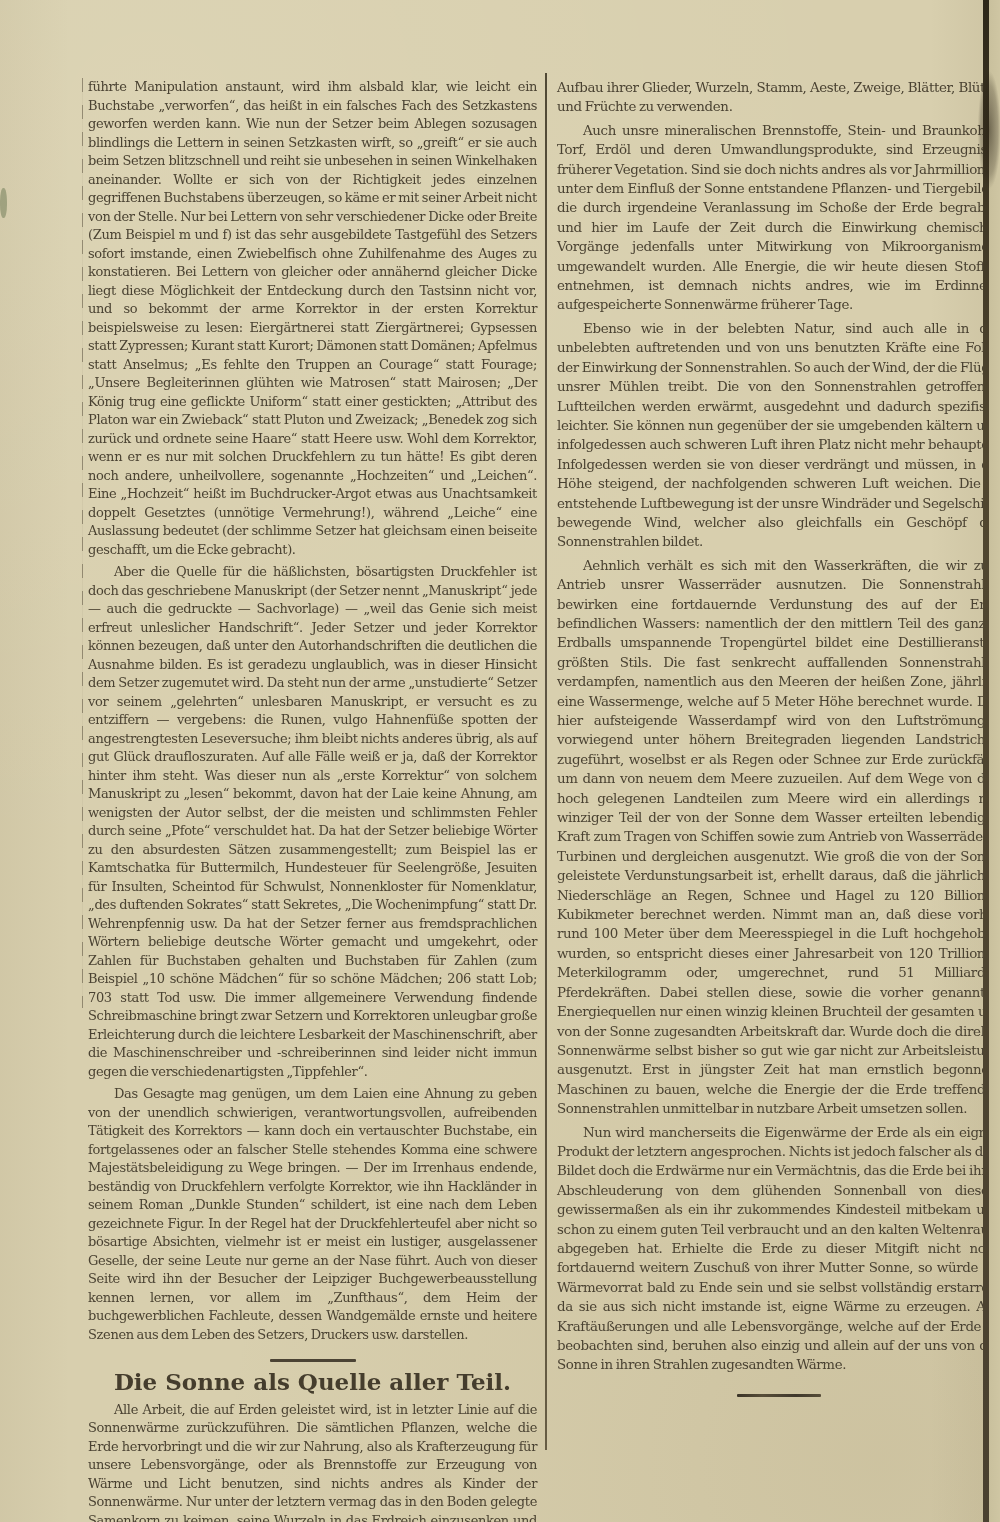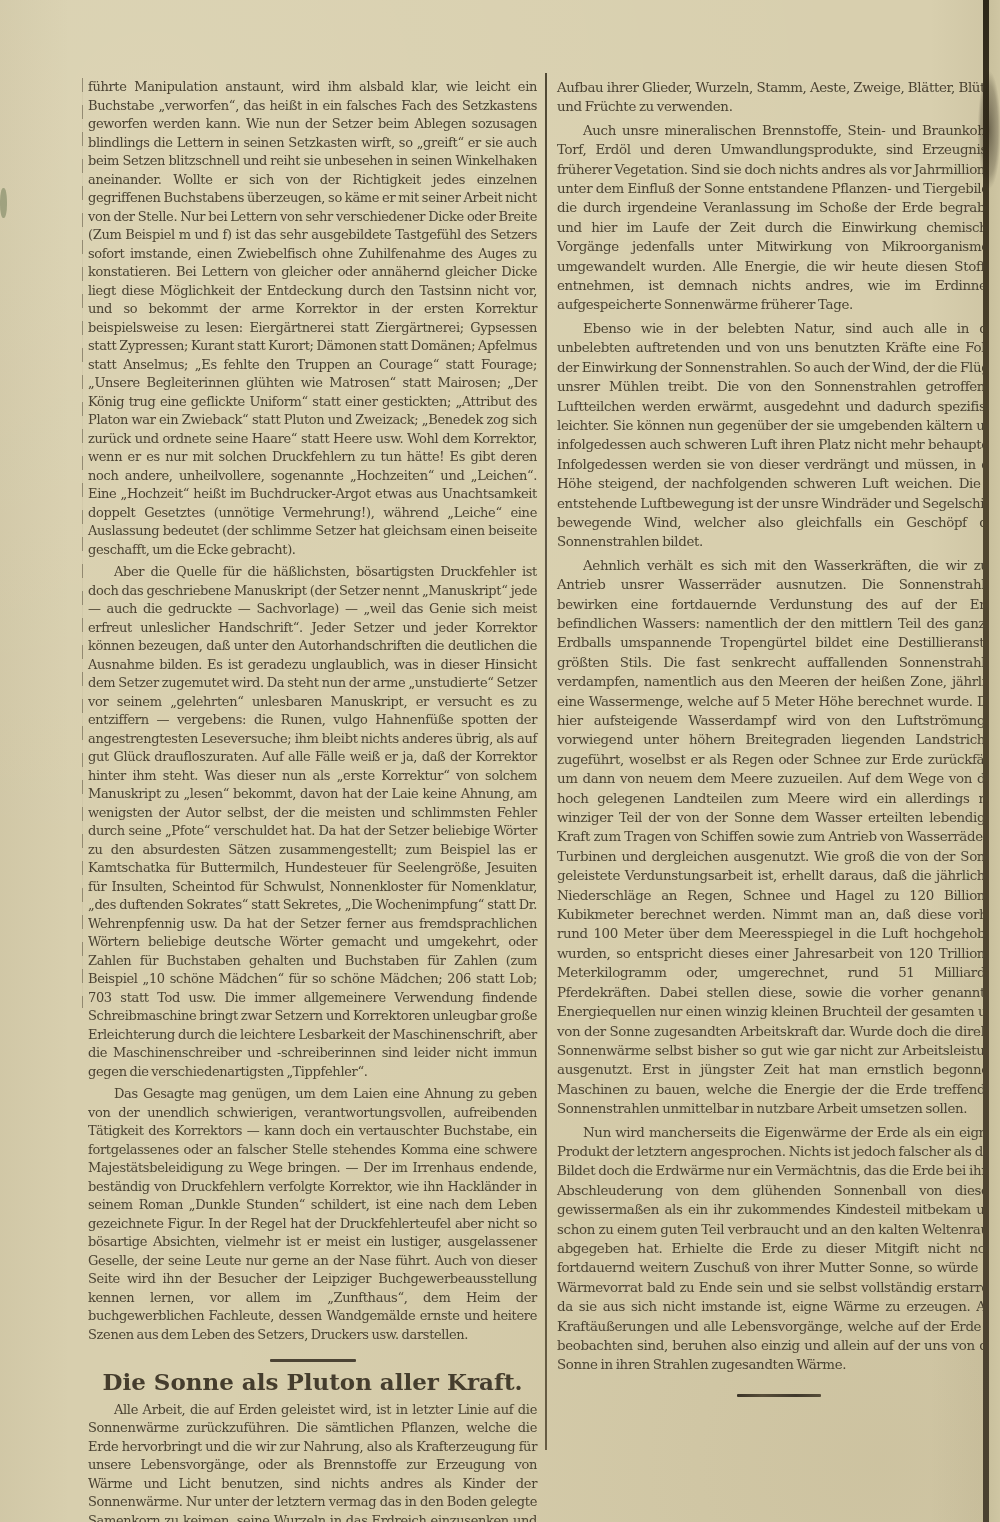--- a/index.html
+++ b/index.html
@@ -67,7 +67,7 @@
     <p>Aber die Quelle für die häßlichsten, bösartigsten Druckfehler ist doch das geschriebene Manuskript (der Setzer nennt „Manuskript“ jede — auch die gedruckte — Sachvorlage) — „weil das Genie sich meist erfreut unleslicher Handschrift“. Jeder Setzer und jeder Korrektor können bezeugen, daß unter den Autorhandschriften die deutlichen die Ausnahme bilden. Es ist geradezu unglaublich, was in dieser Hinsicht dem Setzer zugemutet wird. Da steht nun der arme „unstudierte“ Setzer vor seinem „gelehrten“ unlesbaren Manuskript, er versucht es zu entziffern — vergebens: die Runen, vulgo Hahnenfüße spotten der angestrengtesten Leseversuche; ihm bleibt nichts anderes übrig, als auf gut Glück draufloszuraten. Auf alle Fälle weiß er ja, daß der Korrektor hinter ihm steht. Was dieser nun als „erste Korrektur“ von solchem Manuskript zu „lesen“ bekommt, davon hat der Laie keine Ahnung, am wenigsten der Autor selbst, der die meisten und schlimmsten Fehler durch seine „Pfote“ verschuldet hat. Da hat der Setzer beliebige Wörter zu den absurdesten Sätzen zusammengestellt; zum Beispiel las er Kamtschatka für Buttermilch, Hundesteuer für Seelengröße, Jesuiten für Insulten, Scheintod für Schwulst, Nonnenkloster für Nomenklatur, „des duftenden Sokrates“ statt Sekretes, „Die Wochenimpfung“ statt Dr. Wehrenpfennig usw. Da hat der Setzer ferner aus fremdsprachlichen Wörtern beliebige deutsche Wörter gemacht und umgekehrt, oder Zahlen für Buchstaben gehalten und Buchstaben für Zahlen (zum Beispiel „10 schöne Mädchen“ für so schöne Mädchen; 206 statt Lob; 703 statt Tod usw. Die immer allgemeinere Verwendung findende Schreibmaschine bringt zwar Setzern und Korrektoren unleugbar große Erleichterung durch die leichtere Lesbarkeit der Maschinenschrift, aber die Maschinenschreiber und -schreiberinnen sind leider nicht immun gegen die verschiedenartigsten „Tippfehler“.</p>
     <p>Das Gesagte mag genügen, um dem Laien eine Ahnung zu geben von der unendlich schwierigen, verantwortungsvollen, aufreibenden Tätigkeit des Korrektors — kann doch ein vertauschter Buchstabe, ein fortgelassenes oder an falscher Stelle stehendes Komma eine schwere Majestätsbeleidigung zu Wege bringen. — Der im Irrenhaus endende, beständig von Druckfehlern verfolgte Korrektor, wie ihn Hackländer in seinem Roman „Dunkle Stunden“ schildert, ist eine nach dem Leben gezeichnete Figur. In der Regel hat der Druckfehlerteufel aber nicht so bösartige Absichten, vielmehr ist er meist ein lustiger, ausgelassener Geselle, der seine Leute nur gerne an der Nase führt. Auch von dieser Seite wird ihn der Besucher der Leipziger Buchgewerbeausstellung kennen lernen, vor allem im „Zunfthaus“, dem Heim der buchgewerblichen Fachleute, dessen Wandgemälde ernste und heitere Szenen aus dem Leben des Setzers, Druckers usw. darstellen.</p>
     <div class="section-divider"></div>
-    <div class="article-title">Die Sonne als Pluton aller Kraft.</div>
+    <div class="article-title">Die Sonne als Quelle aller Teil.</div>
     <p>Alle Arbeit, die auf Erden geleistet wird, ist in letzter Linie auf die Sonnenwärme zurückzuführen. Die sämtlichen Pflanzen, welche die Erde hervorbringt und die wir zur Nahrung, also als Krafterzeugung für unsere Lebensvorgänge, oder als Brennstoffe zur Erzeugung von Wärme und Licht benutzen, sind nichts andres als Kinder der Sonnenwärme. Nur unter der letztern vermag das in den Boden gelegte Samenkorn zu keimen, seine Wurzeln in das Erdreich einzusenken und die Triebe dem Sonnenlichte zuzuwenden. Letzteres befähigt die Pflanze auch, die aufgenommenen Nährstoffe, wie Wasser, Luft, Salze und andre Mineralien, in ihre einzelnen Bestandteile zu zerlegen und ihren Anforderungen entsprechend umzuformen, um sie dann zum</p>
   </div>
 

